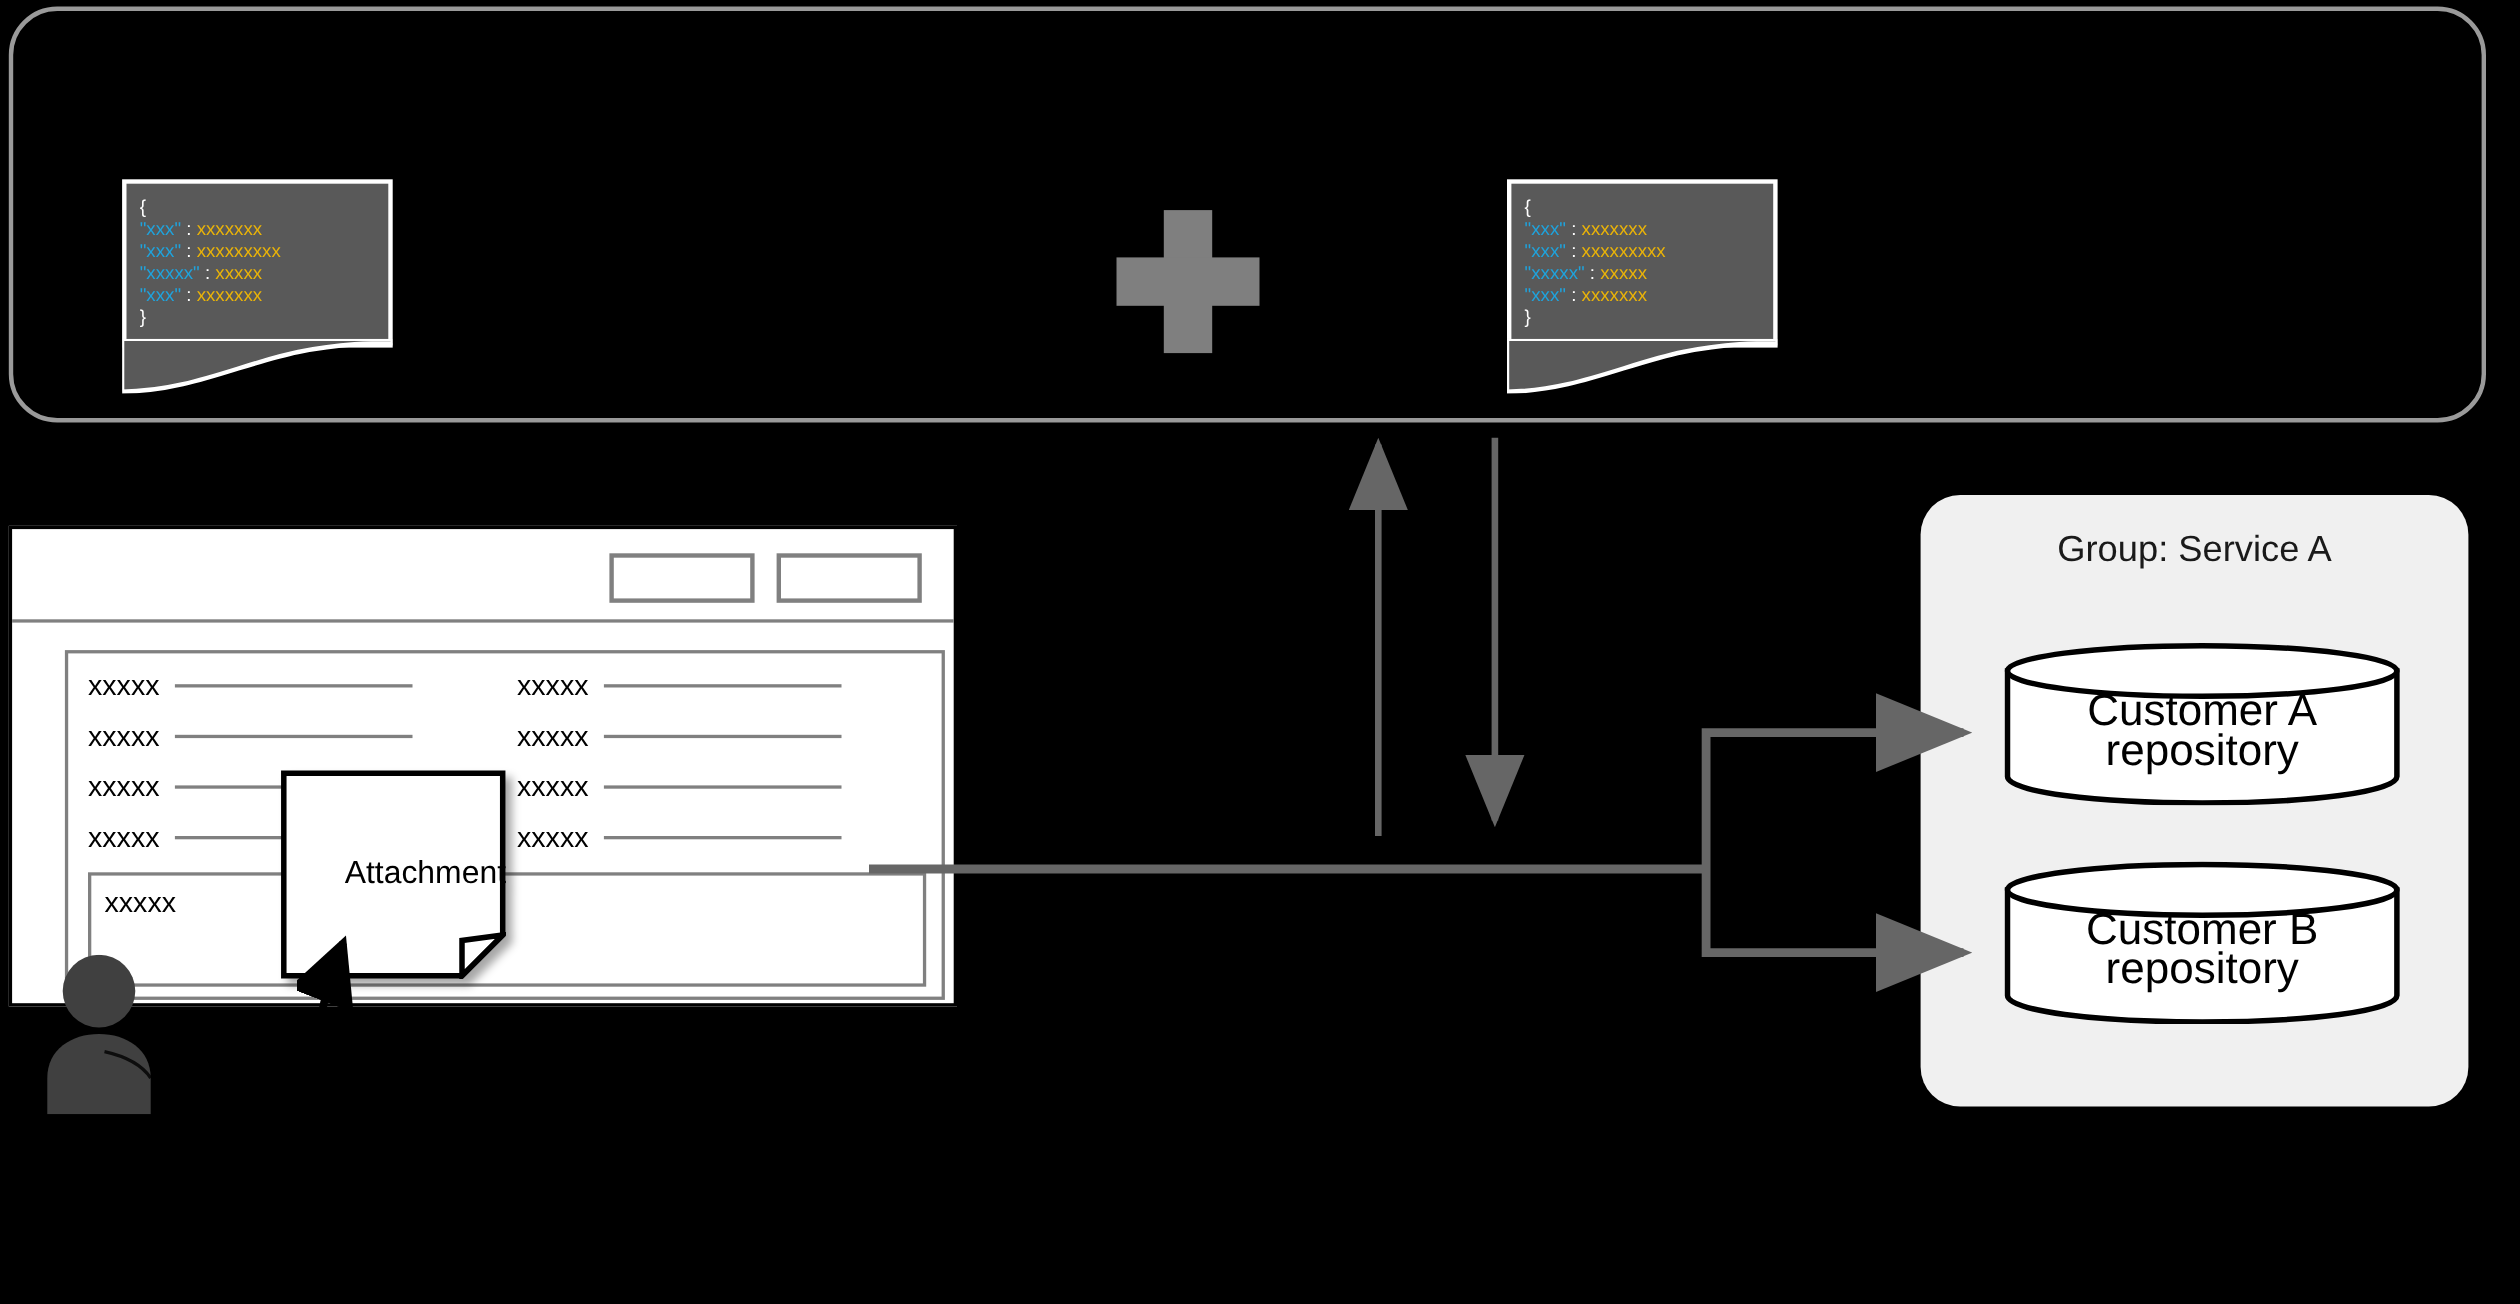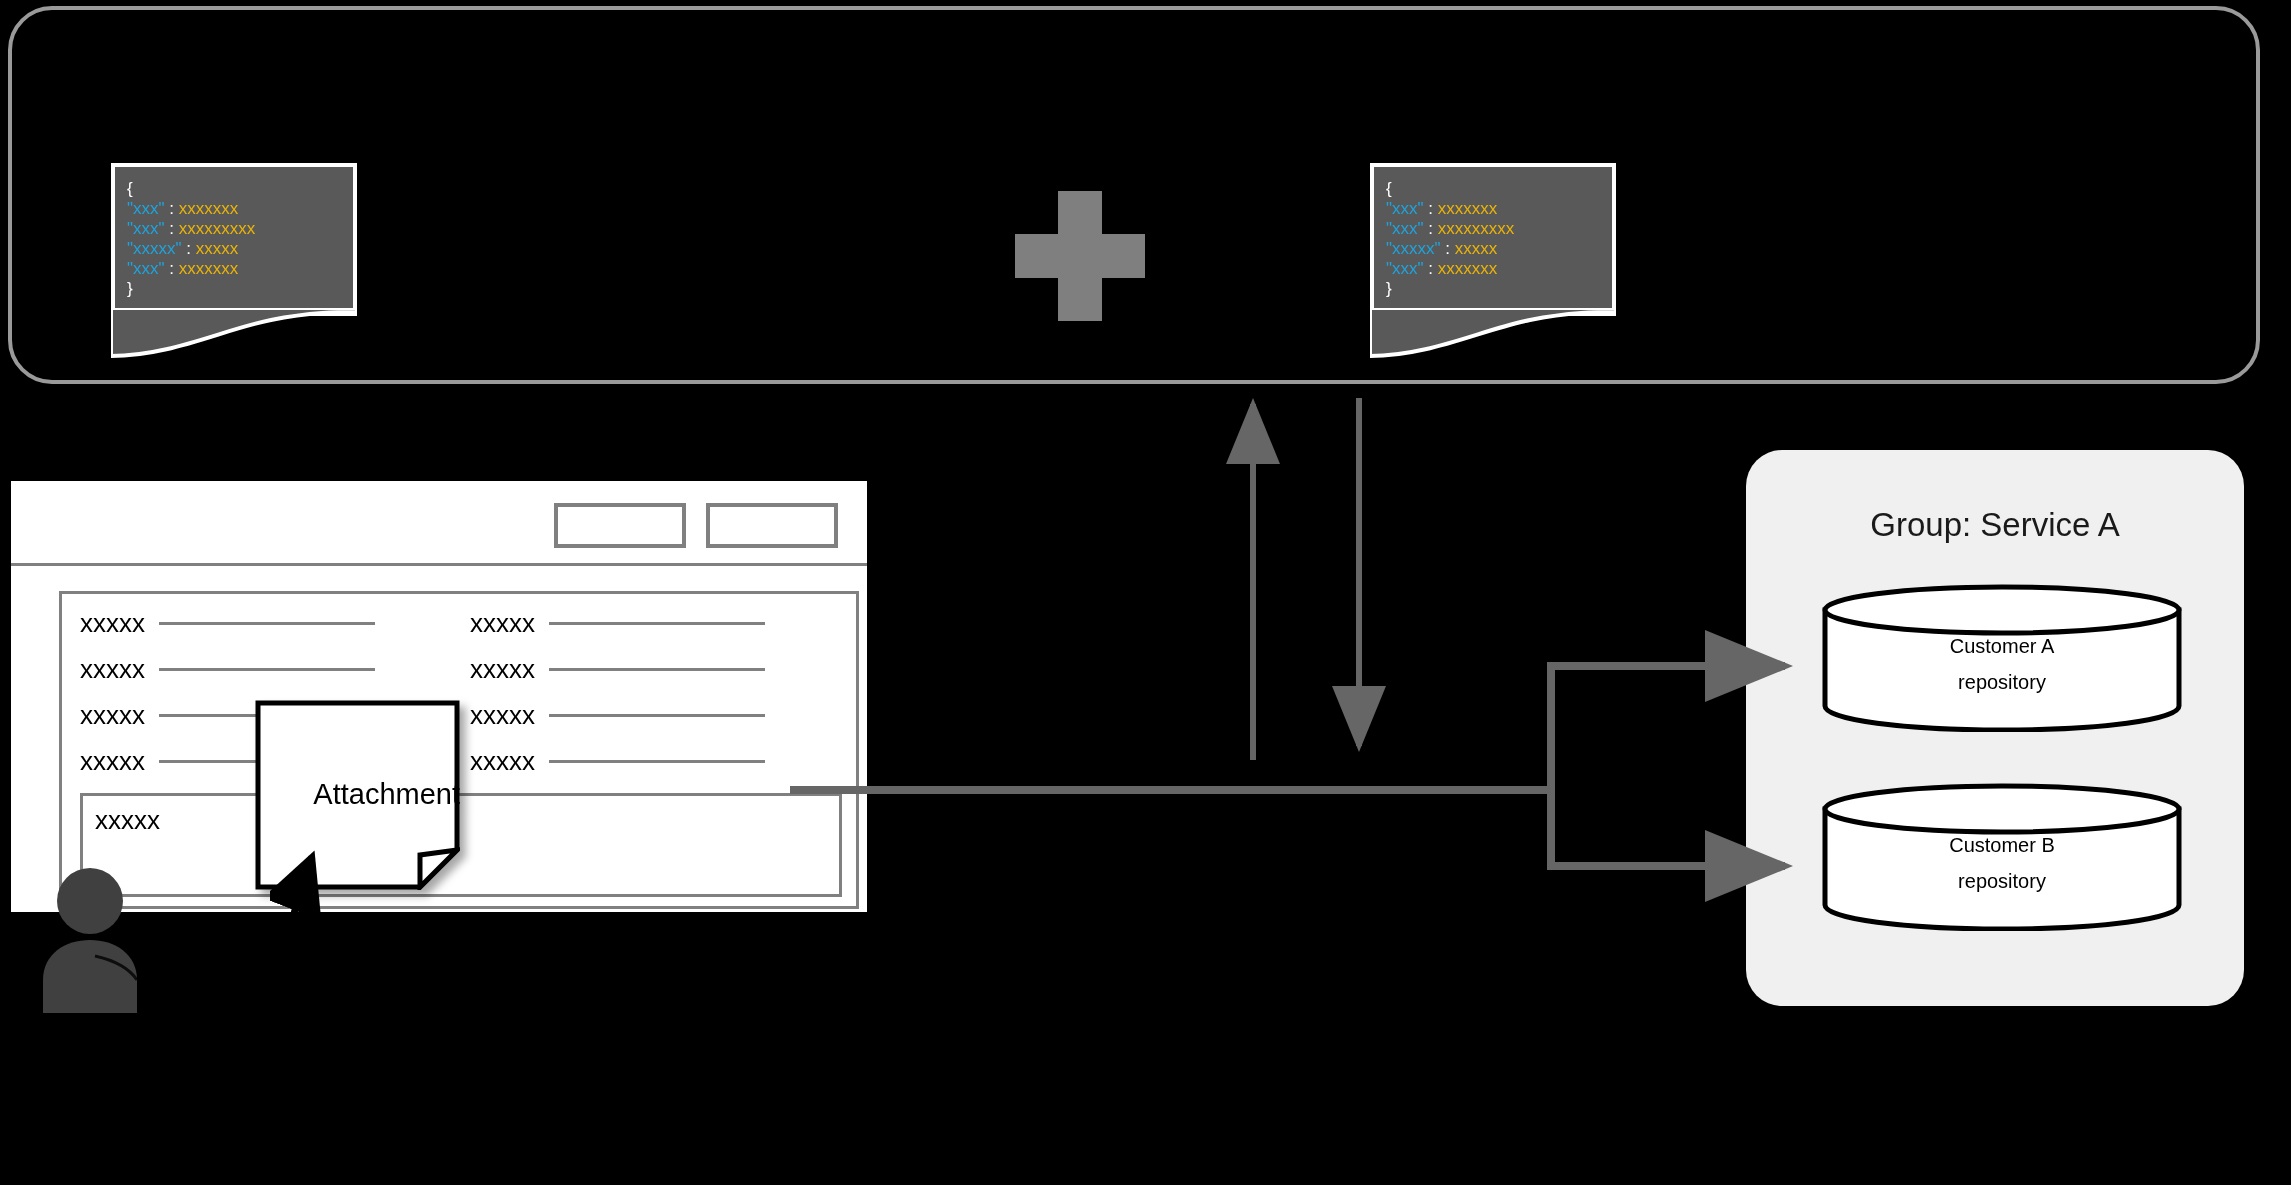--- a/index.html
+++ b/index.html
@@ -221,7 +221,7 @@
   .group-title {
     position: absolute;
     left: 0;
-    top: 56px;
+    top: 30px;
     width: 100%;
     text-align: center;
     font-size: 33px;

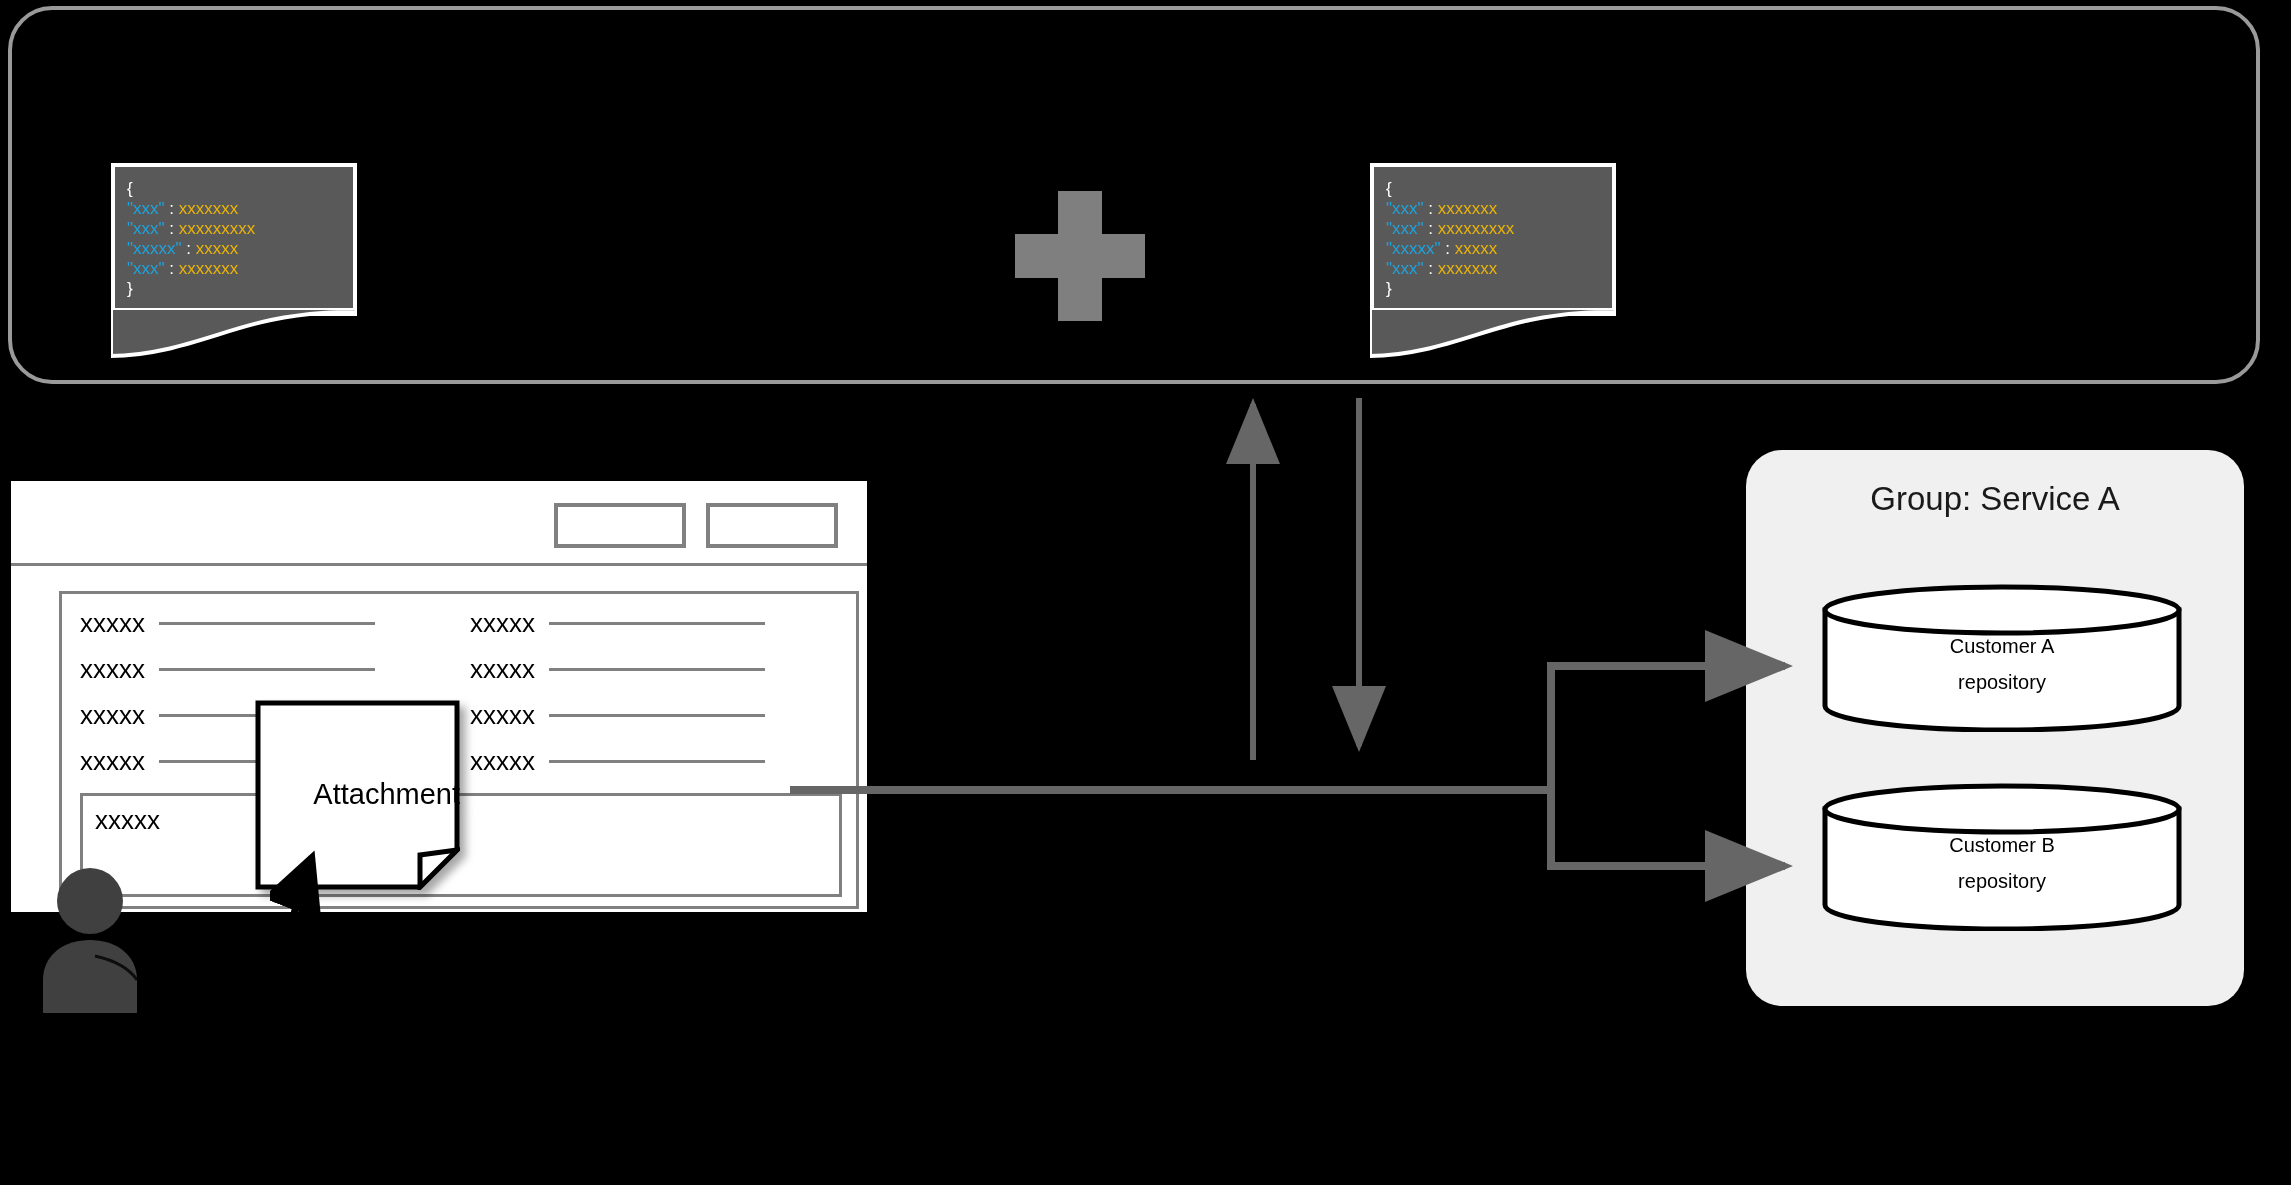--- a/index.html
+++ b/index.html
@@ -242,7 +242,7 @@
     top: 44px;
     width: 360px;
     text-align: center;
-    font-size: 20px;
+    font-size: 40px;
     line-height: 36px;
     color: #000000;
     pointer-events: none;

